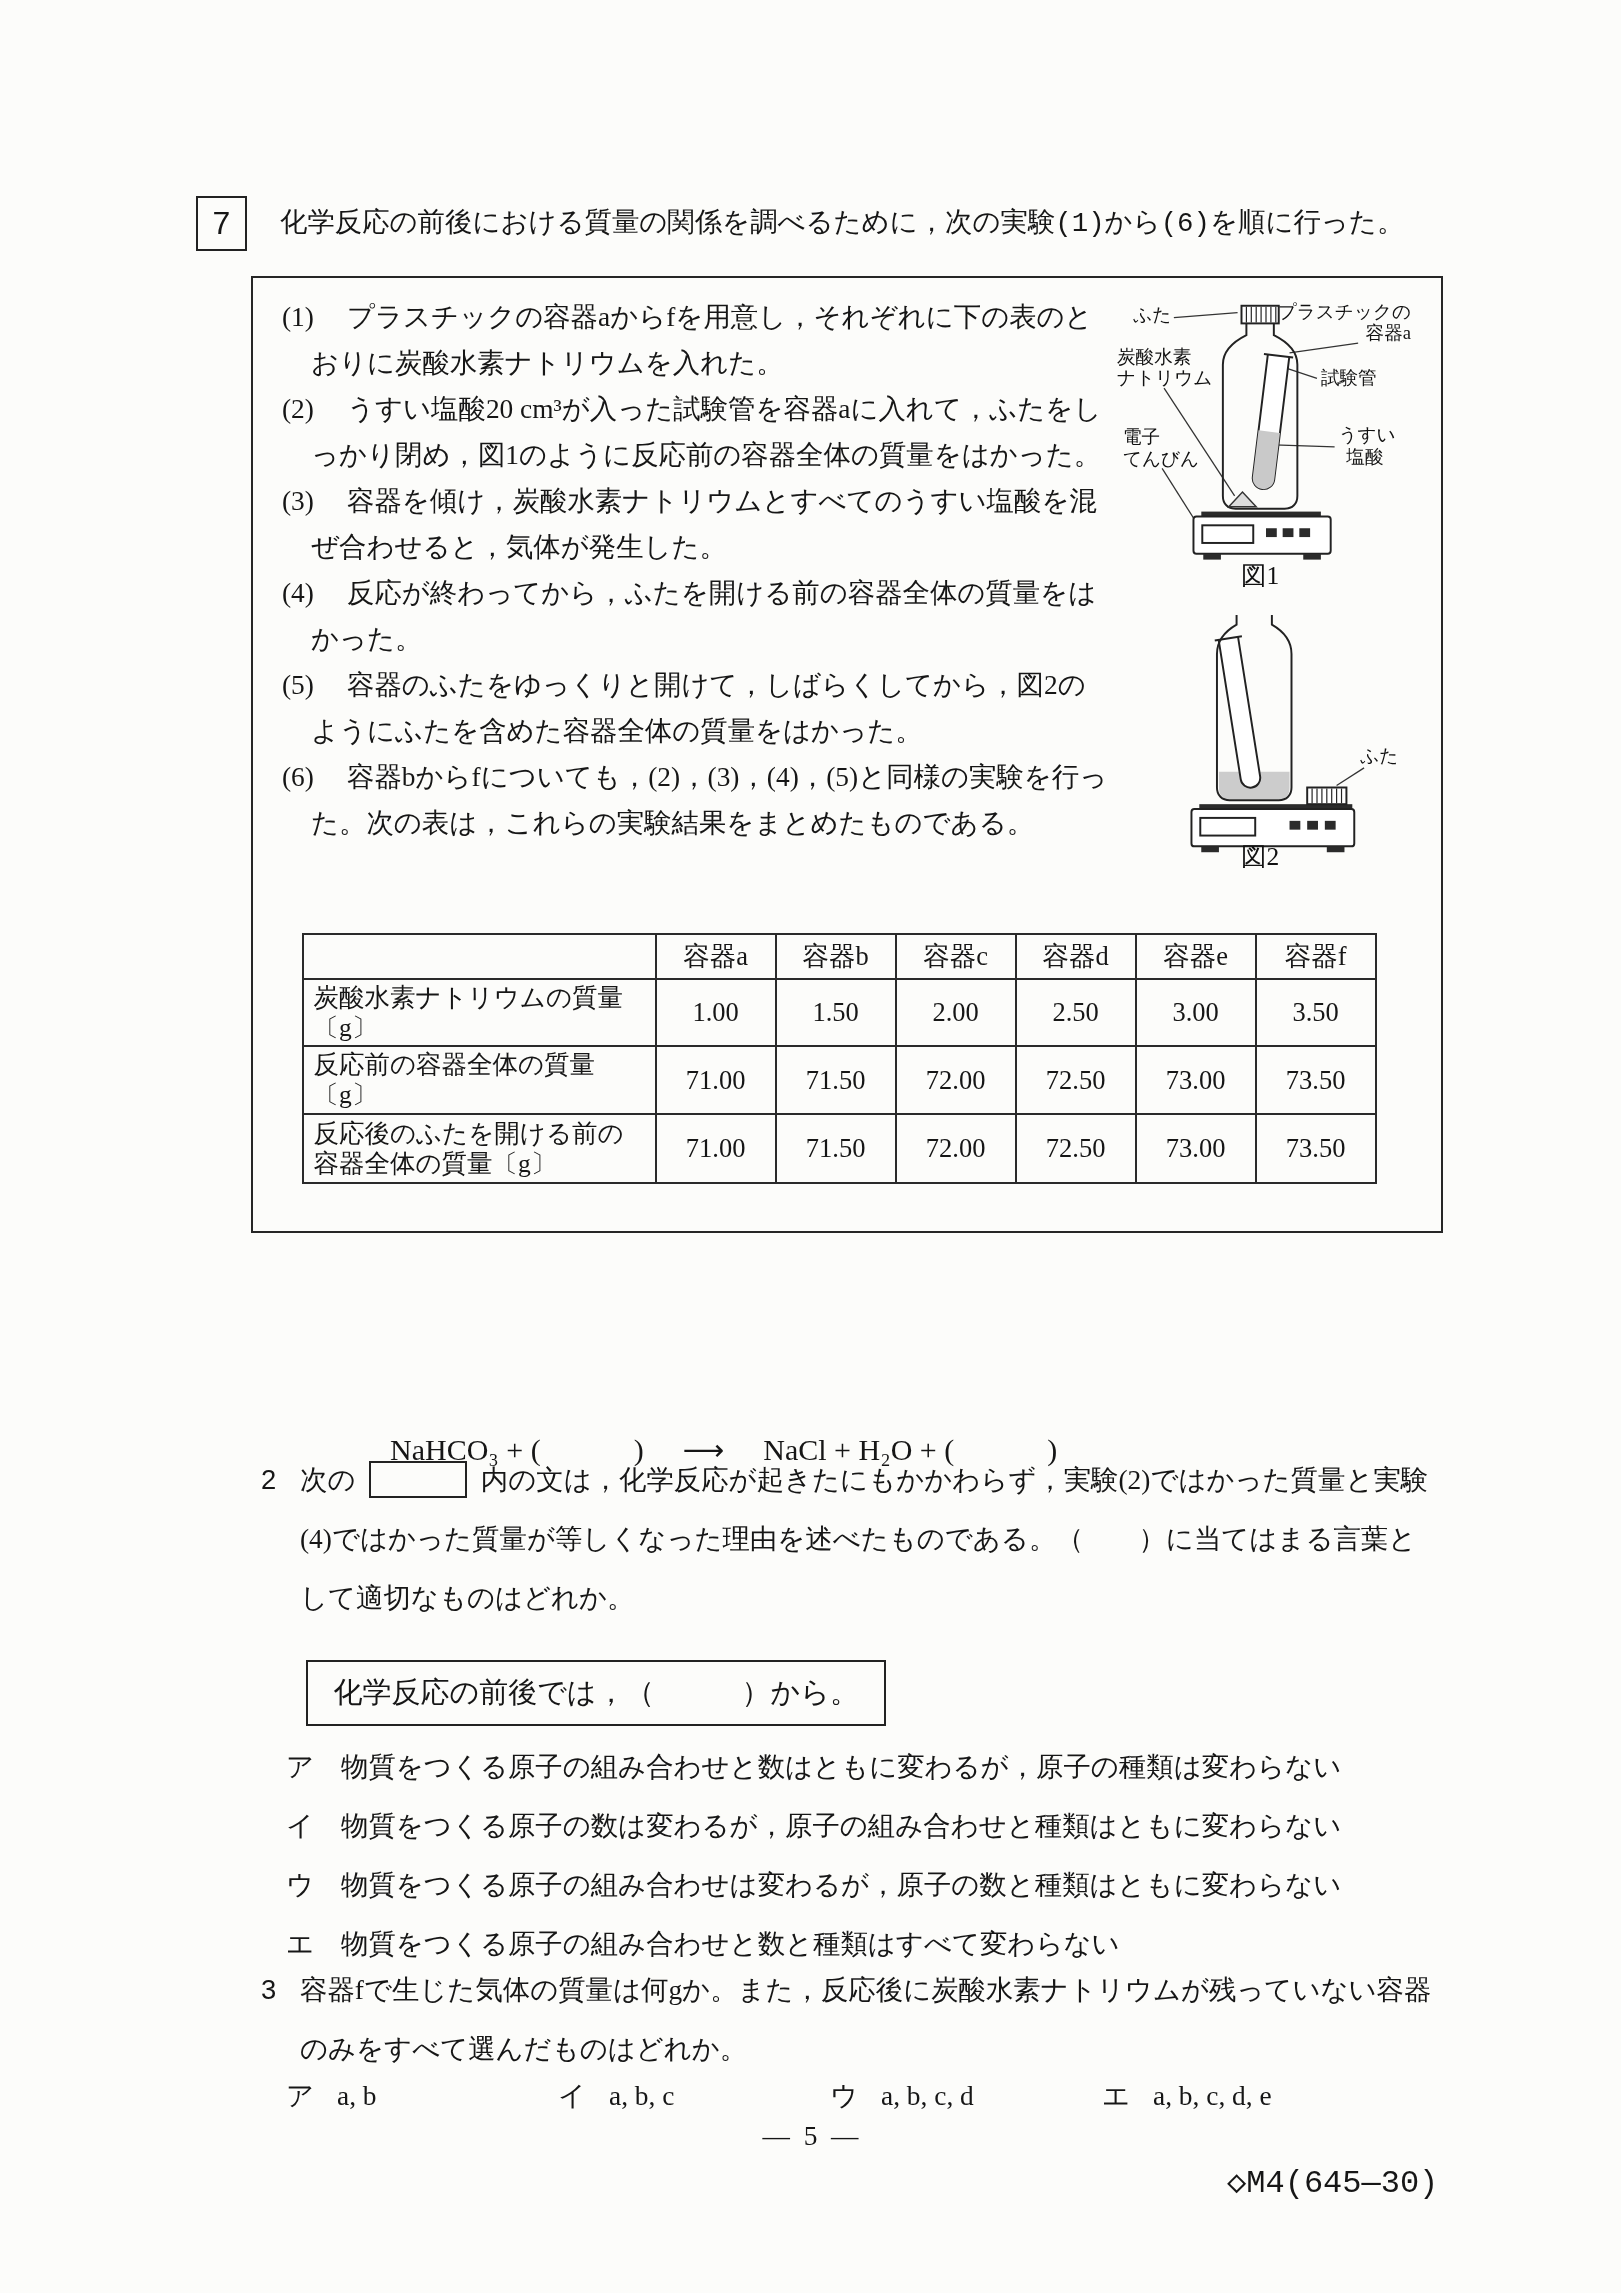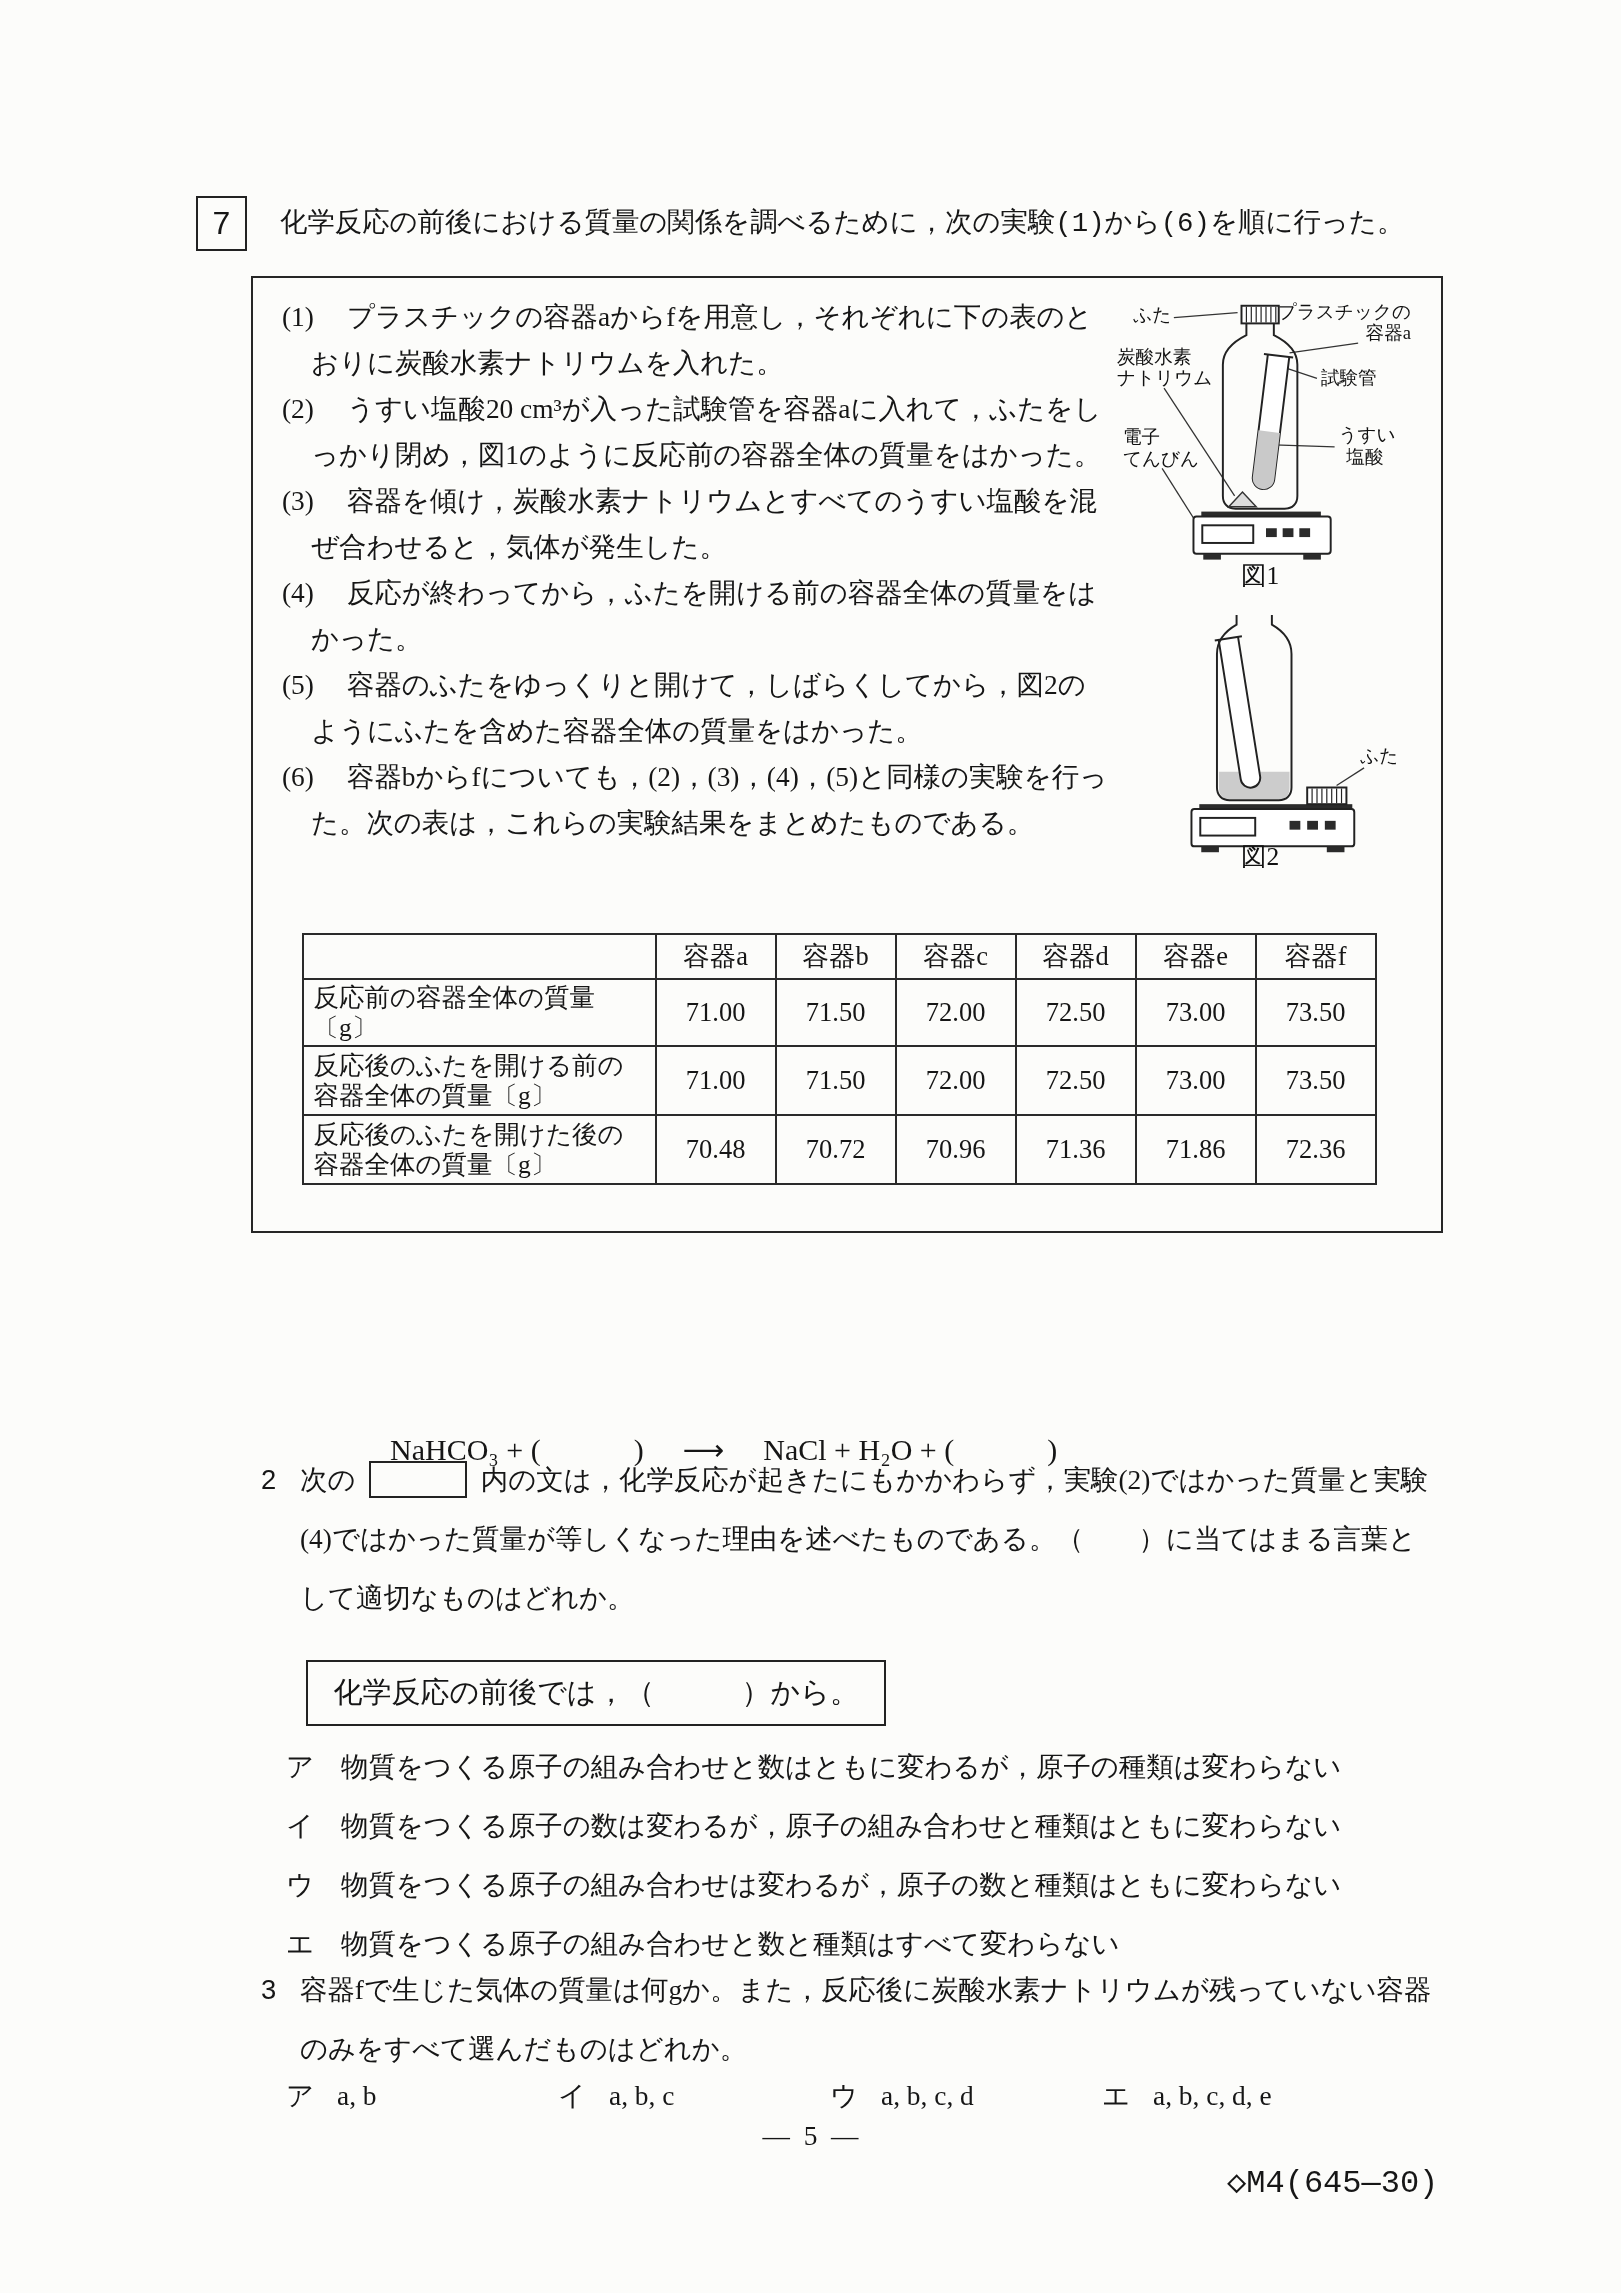--- a/index.html
+++ b/index.html
@@ -212,6 +212,15 @@
         <td class="rt-head">容器f</td>
       </tr>
       <tr class="row-short">
+        <td class="rt-label">炭酸水素ナトリウムの質量〔g〕</td>
+        <td class="rt-val">1.00</td>
+        <td class="rt-val">1.50</td>
+        <td class="rt-val">2.00</td>
+        <td class="rt-val">2.50</td>
+        <td class="rt-val">3.00</td>
+        <td class="rt-val">3.50</td>
+      </tr>
+      <tr class="row-short">
         <td class="rt-label">反応前の容器全体の質量〔g〕</td>
         <td class="rt-val">71.00</td>
         <td class="rt-val">71.50</td>

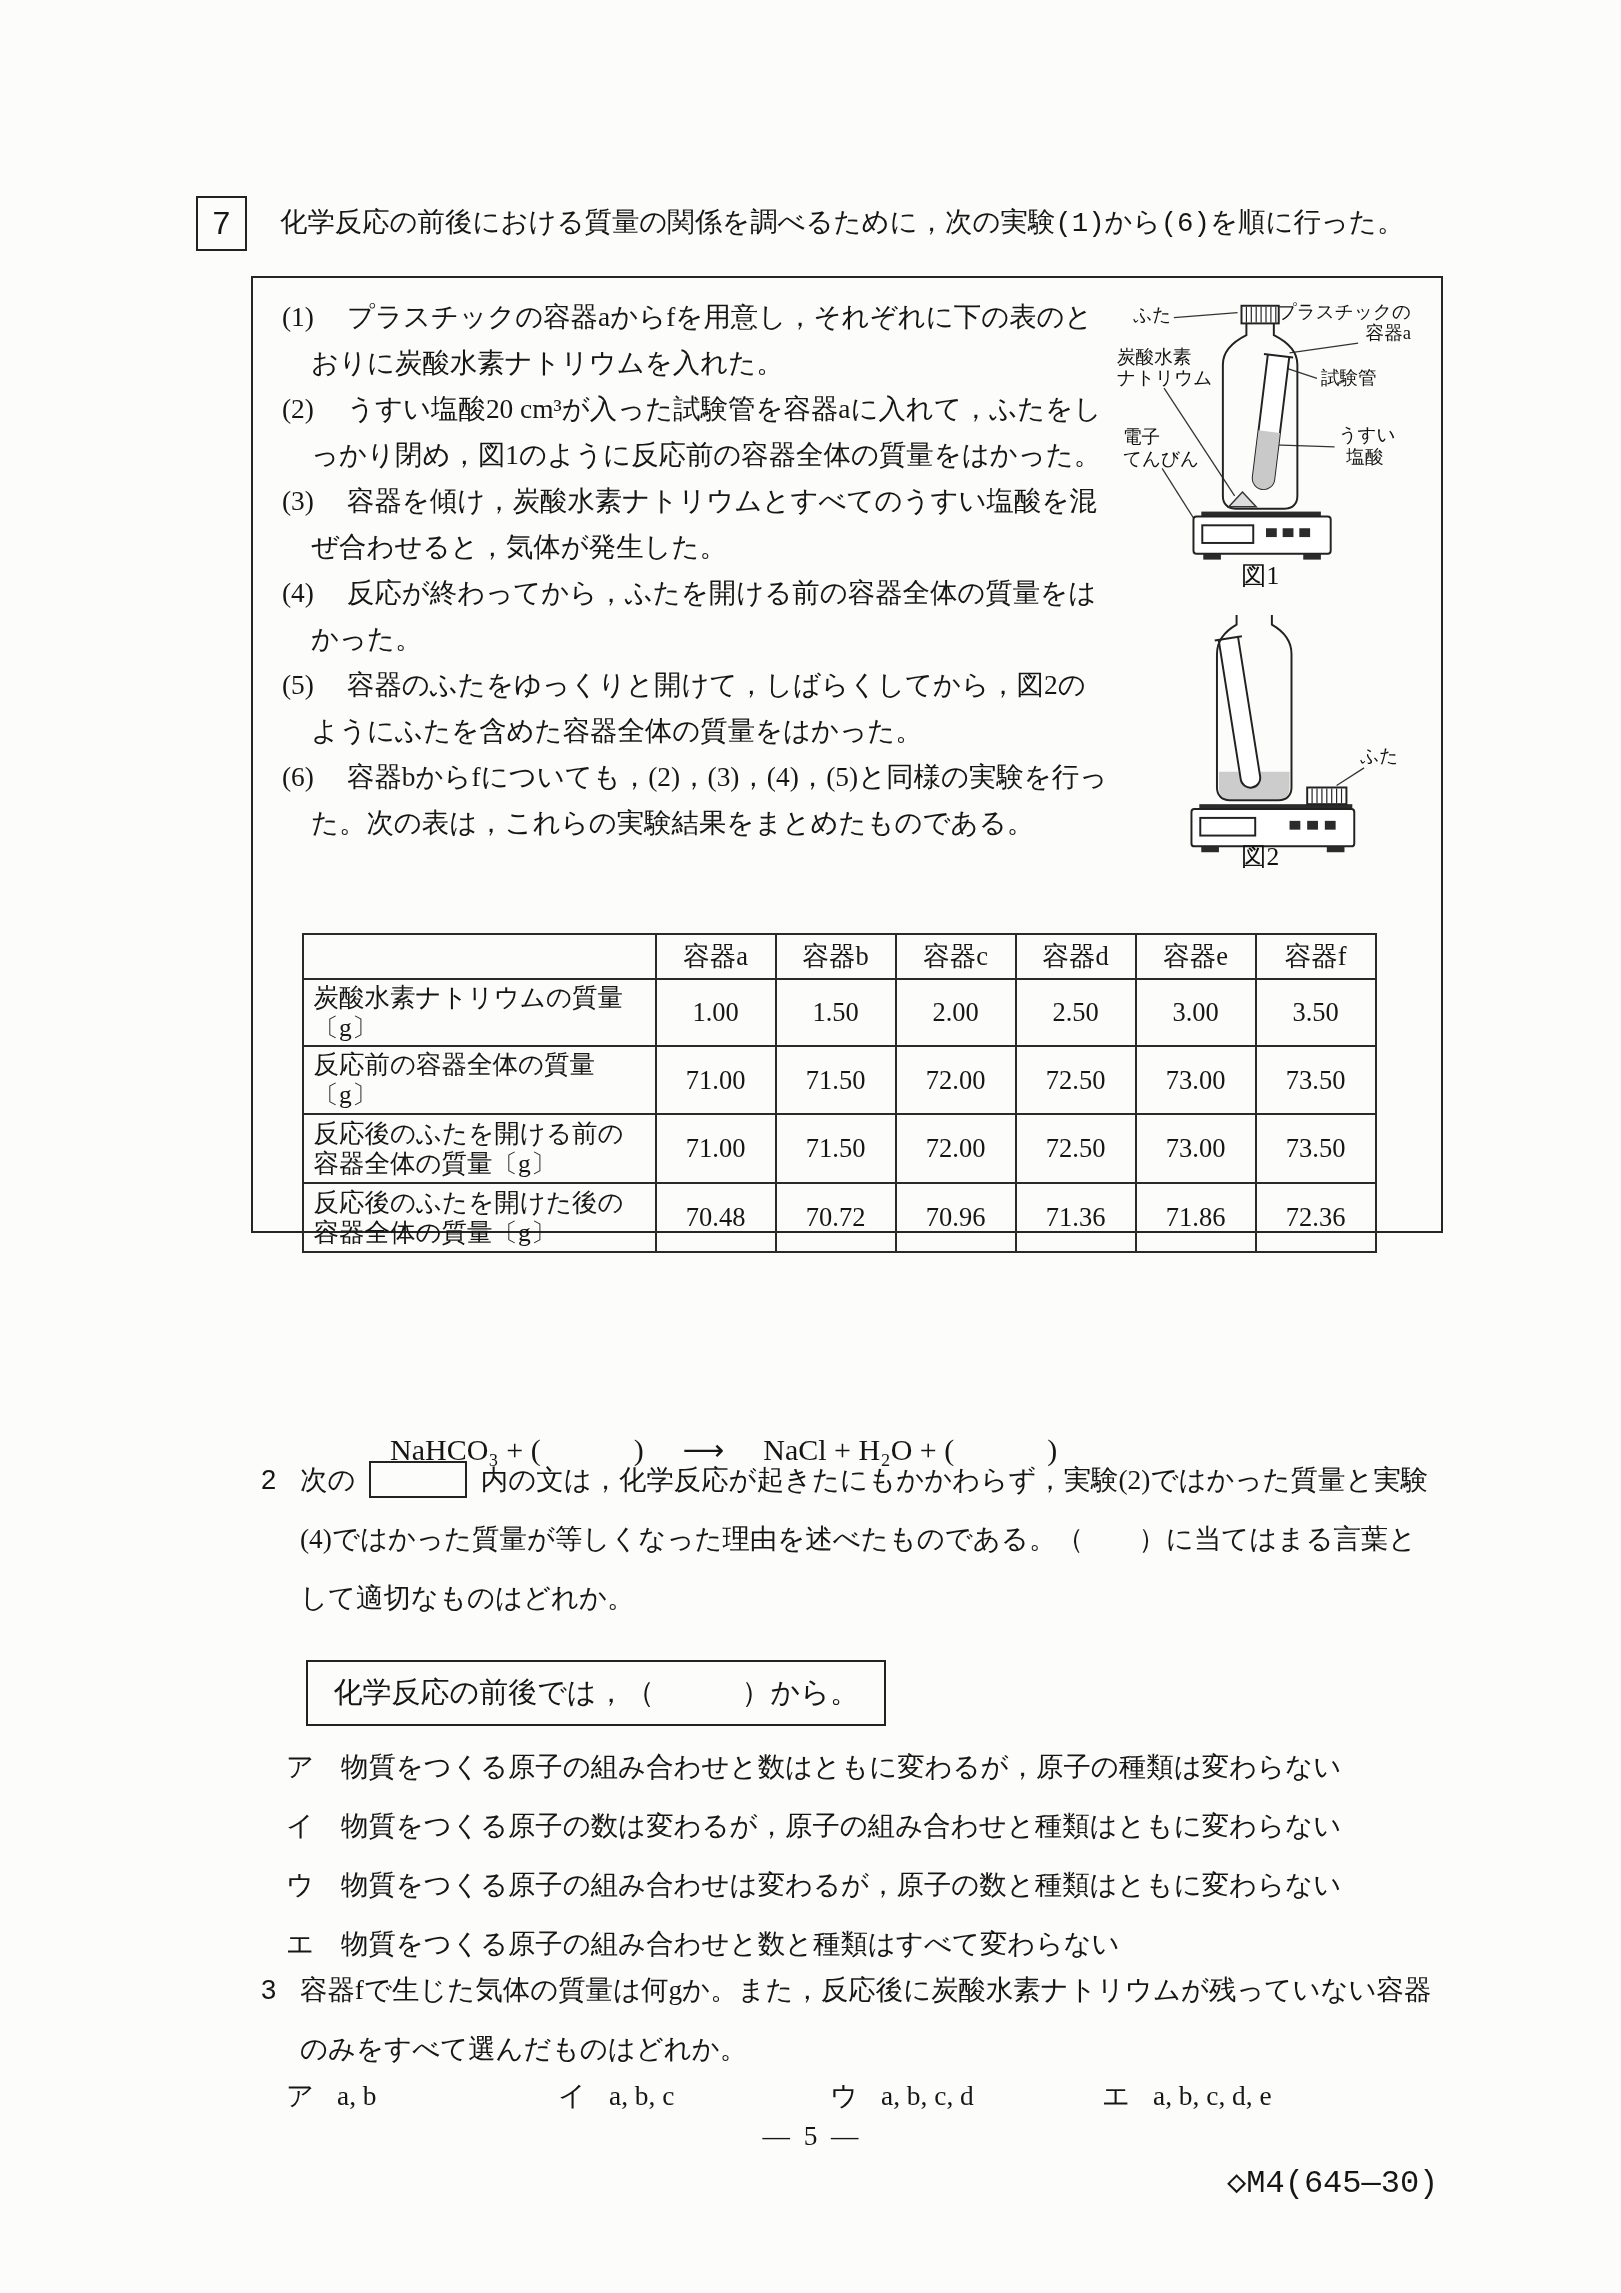--- a/index.html
+++ b/index.html
@@ -239,16 +239,6 @@
         <td class="rt-val">73.00</td>
         <td class="rt-val">73.50</td>
       </tr>
-      <tr class="row-tall">
-        <td class="rt-label">反応後のふたを開けた後の
-容器全体の質量〔g〕</td>
-        <td class="rt-val">70.48</td>
-        <td class="rt-val">70.72</td>
-        <td class="rt-val">70.96</td>
-        <td class="rt-val">71.36</td>
-        <td class="rt-val">71.86</td>
-        <td class="rt-val">72.36</td>
-      </tr>
     </tbody>
       </table>
   </div>

